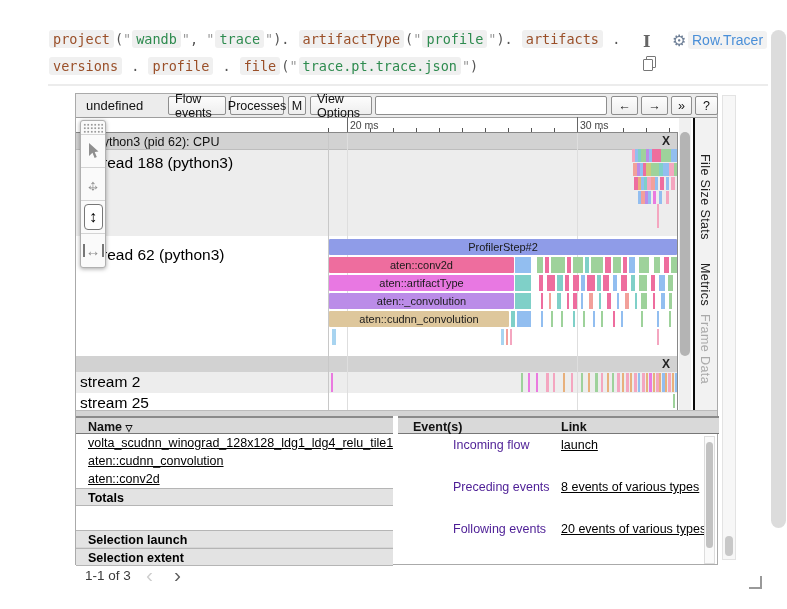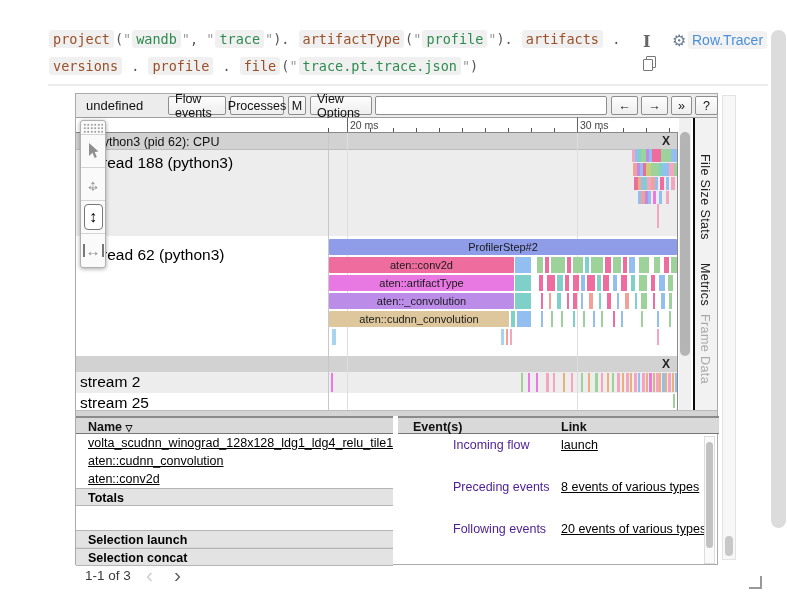--- a/index.html
+++ b/index.html
@@ -386,7 +386,7 @@
       </div>
     <div class="tbl-row gray-row" id="row-totals">Totals</div>
     <div class="tbl-row gray-row" id="row-selstart">Selection launch</div>
-    <div class="tbl-row gray-row" id="row-selext">Selection concat</div>
+    <div class="tbl-row gray-row" id="row-selext">Selection extent</div>
   </div>
 
   <div id="panel-right">

